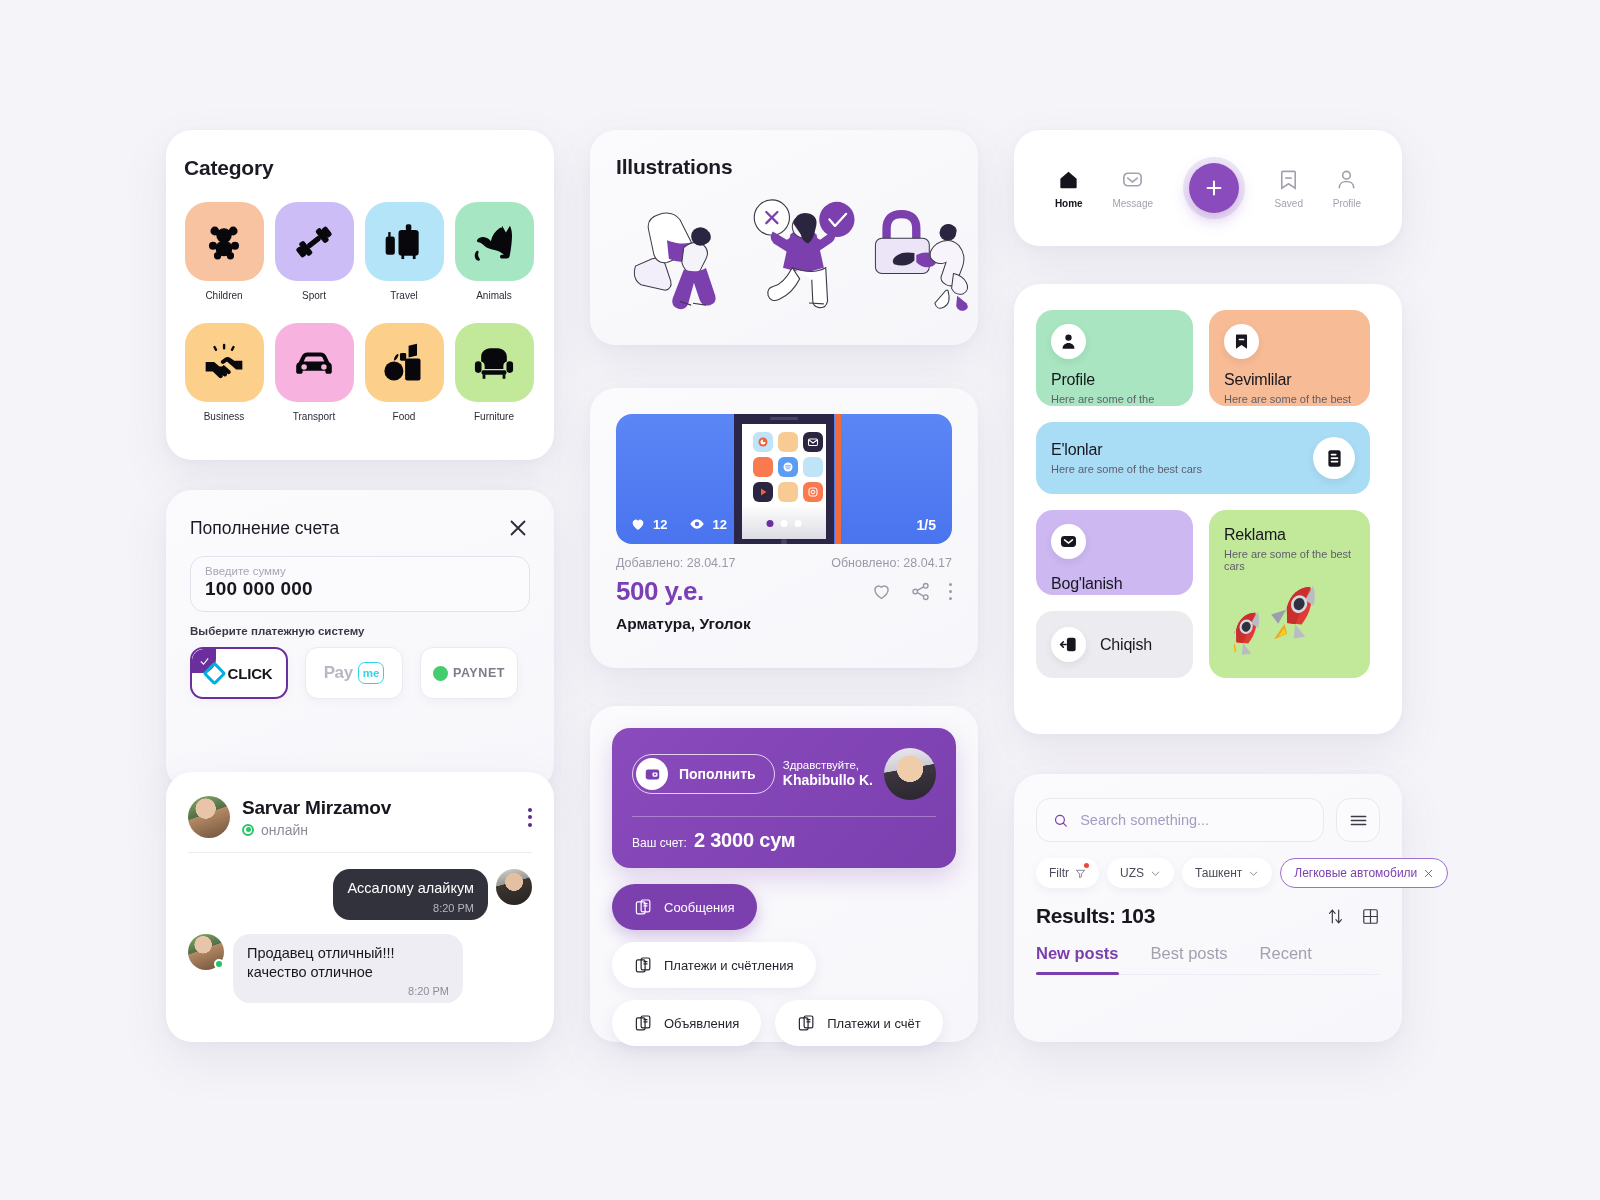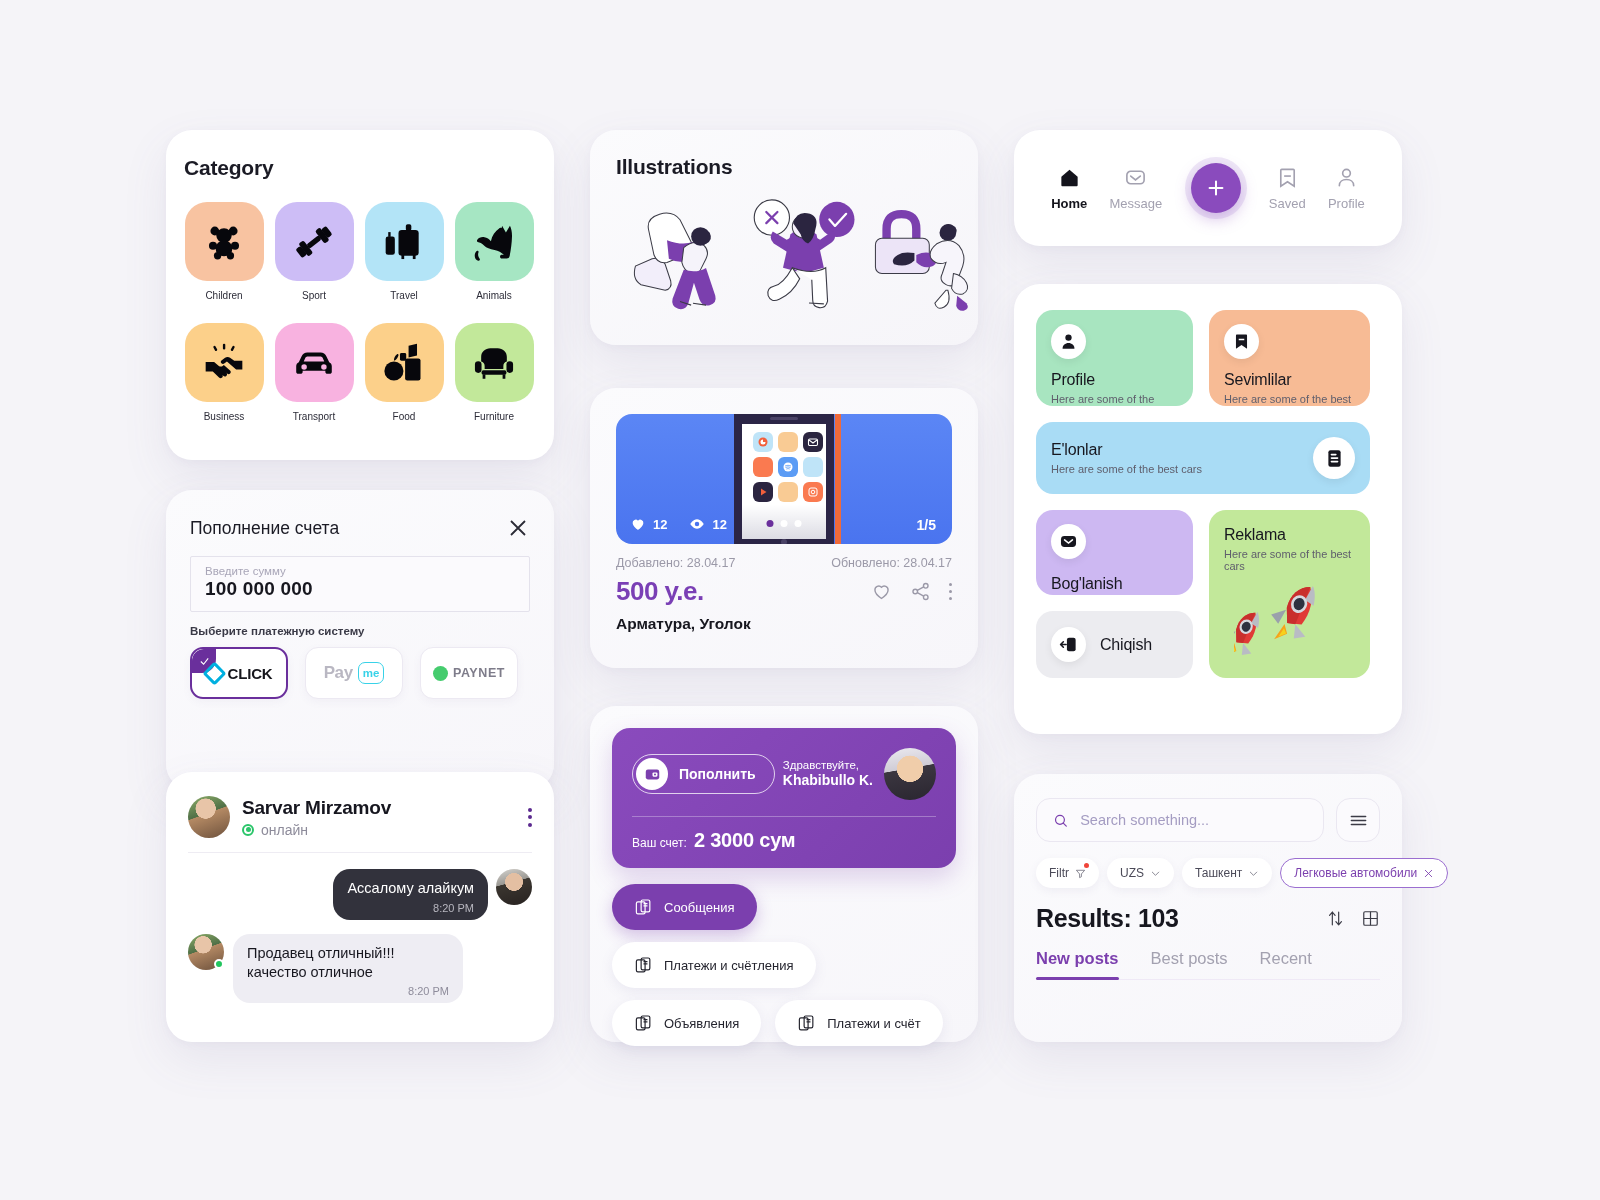--- a/index.html
+++ b/index.html
@@ -175,7 +175,7 @@
   .nav-row { display: flex; align-items: center; justify-content: space-around; height: 100%; padding: 0 26px; }
   .nav-item { display: flex; flex-direction: column; align-items: center; gap: 7px; cursor: pointer; }
   .nav-item svg { width: 23px; height: 23px; }
-  .nav-item span { font-size: 13px; color: #a3a1b0; }
+  .nav-item span { font-size: 10px; color: #a3a1b0; }
   .nav-item.act span { color: #14141c; font-weight: bold; }
   .fab-wrap { width: 62px; height: 62px; border-radius: 50%; background: #efe8f7; display:flex; align-items:center; justify-content:center; }
   .fab { width: 50px; height: 50px; border-radius: 50%; background: #8a4bbd; display:flex; align-items:center; justify-content:center; cursor:pointer; box-shadow: 0 6px 16px rgba(138,75,189,0.35); }

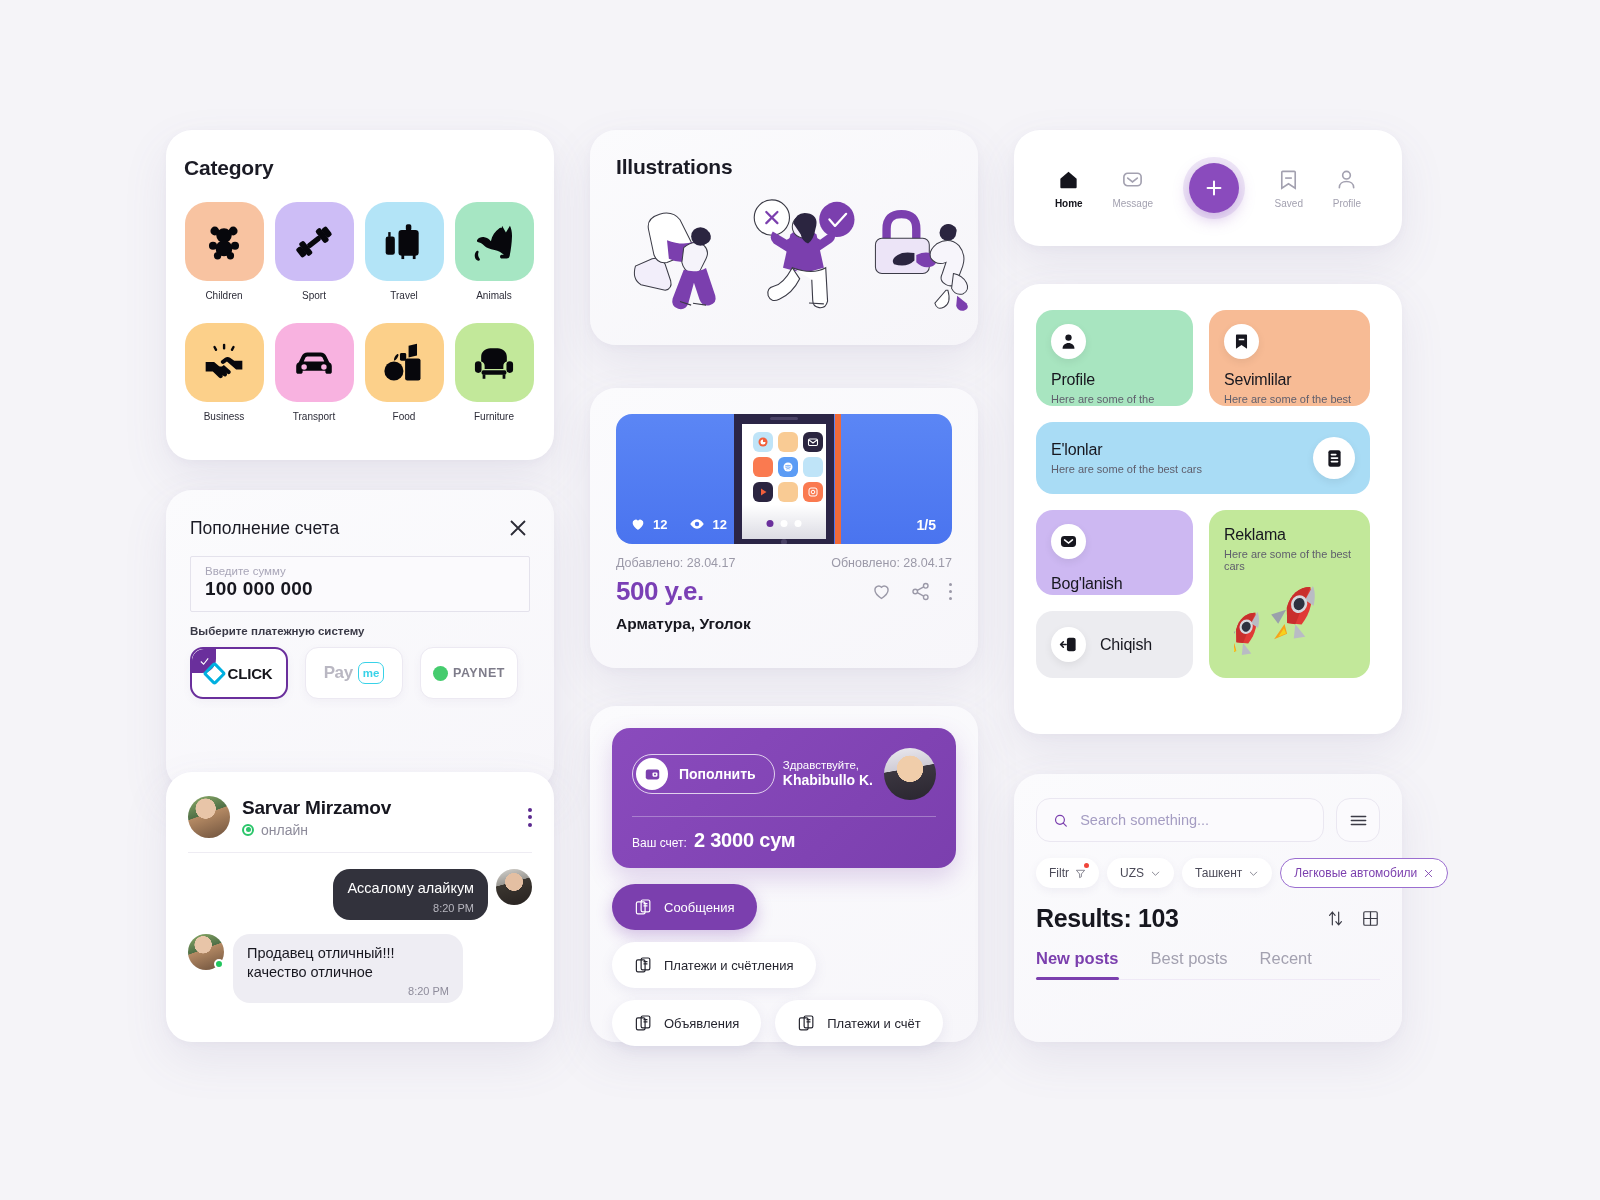--- a/index.html
+++ b/index.html
@@ -39,7 +39,7 @@
   .x-btn { width: 24px; height: 24px; cursor: pointer; }
   .x-btn svg { width: 24px; height: 24px; stroke: #2b2b36; stroke-width: 1.8; fill: none; }
   .amount-field {
-    margin-top: 16px; height: 56px; border: 1px solid #e4e2ec; border-radius: 2px;
+    margin-top: 16px; height: 56px; border: 1px solid #e4e2ec; border-radius: 14px;
     background: #fbfaFd; padding: 8px 14px 0 14px;
   }
   .amount-label { font-size: 11.5px; color: #a9a6b8; }

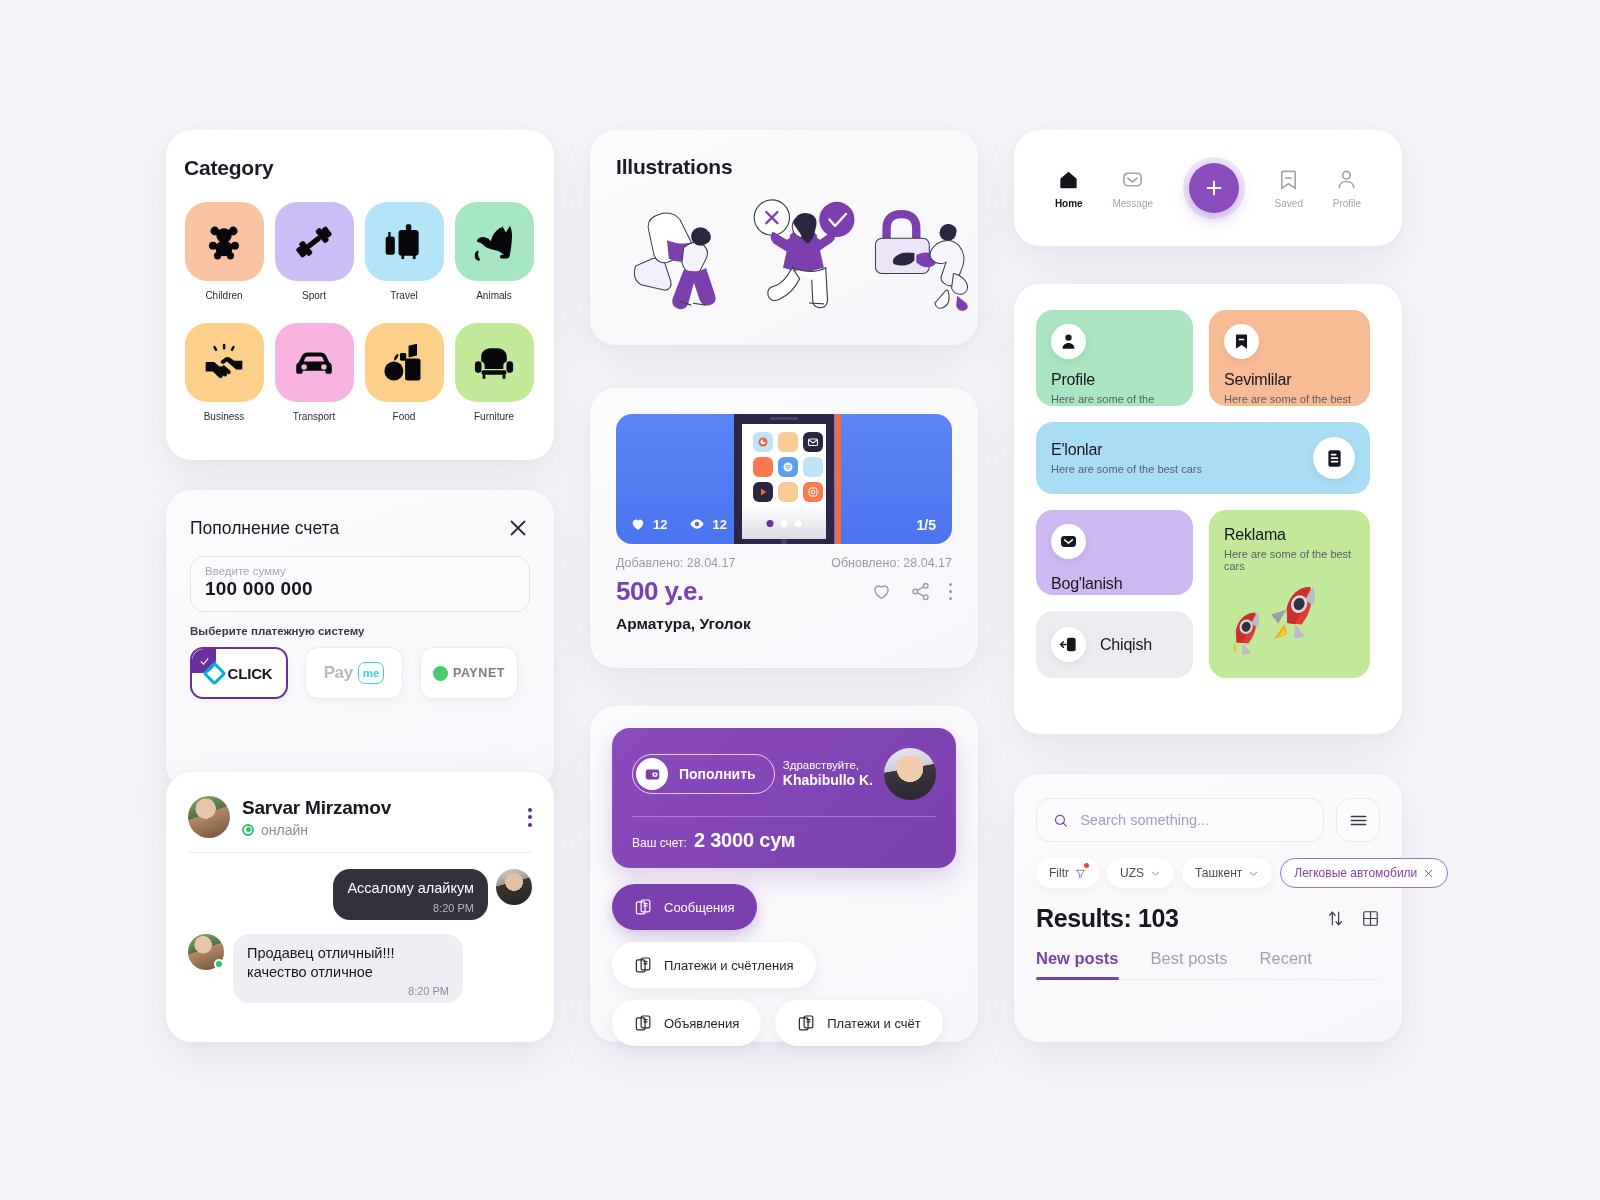--- a/index.html
+++ b/index.html
@@ -225,7 +225,7 @@
   .chip.accent svg { stroke: #7b3fae; stroke-width: 1.9; }
   .filt-dot { position: absolute; width: 5px; height: 5px; border-radius: 50%; background: #f0453a; right: 10px; top: 5px; }
   .results-row { display: flex; align-items: center; justify-content: space-between; margin-top: 16px; }
-  .results-txt { font-size: 25px; font-weight: bold; color: #17171f; letter-spacing: -0.4px; }
+  .results-txt { font-size: 21px; font-weight: bold; color: #17171f; letter-spacing: -0.4px; }
   .results-acts { display: flex; gap: 16px; align-items: center; }
   .results-acts svg { width: 19px; height: 19px; stroke: #3b3b46; stroke-width: 1.5; fill: none; cursor: pointer; }
   .tabs { display: flex; gap: 32px; margin-top: 16px; border-bottom: 1.4px solid #efe9f6; }

